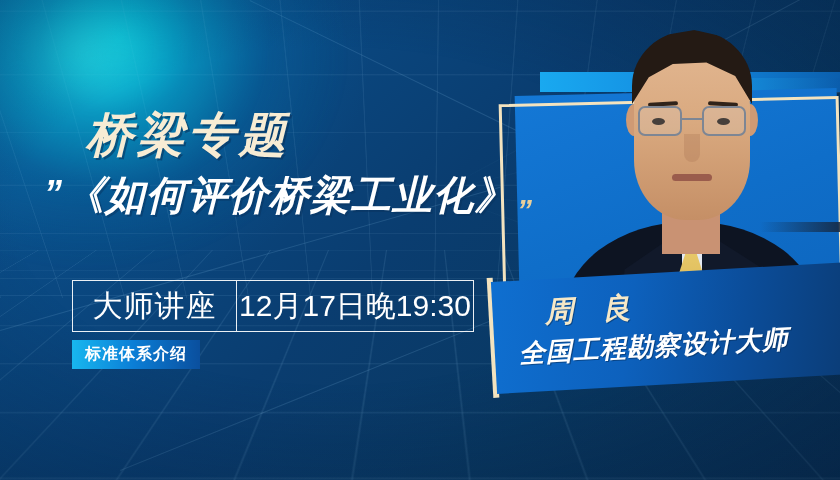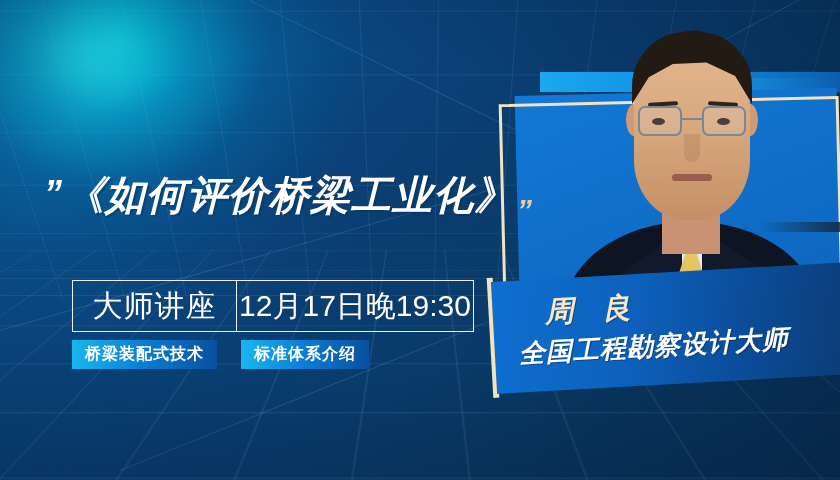--- a/index.html
+++ b/index.html
@@ -289,6 +289,7 @@
     <div class="dark-strip-r"></div>
   </div>
 
+  <div class="title-main">桥梁专题</div>
 
   <div class="subtitle-row">
     <span class="quote-open">”</span>

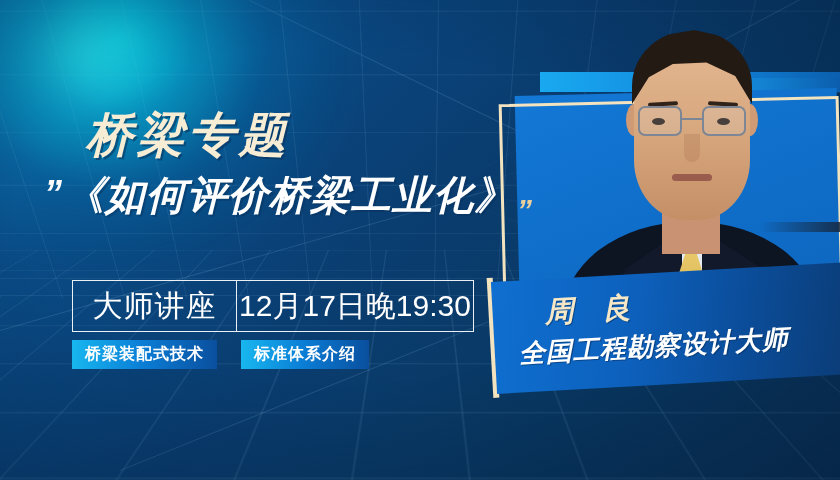--- a/index.html
+++ b/index.html
@@ -303,7 +303,6 @@
   </div>
 
   <div class="tags">
-    <div class="tag">桥梁装配式技术</div>
     <div class="tag">标准体系介绍</div>
   </div>
 

